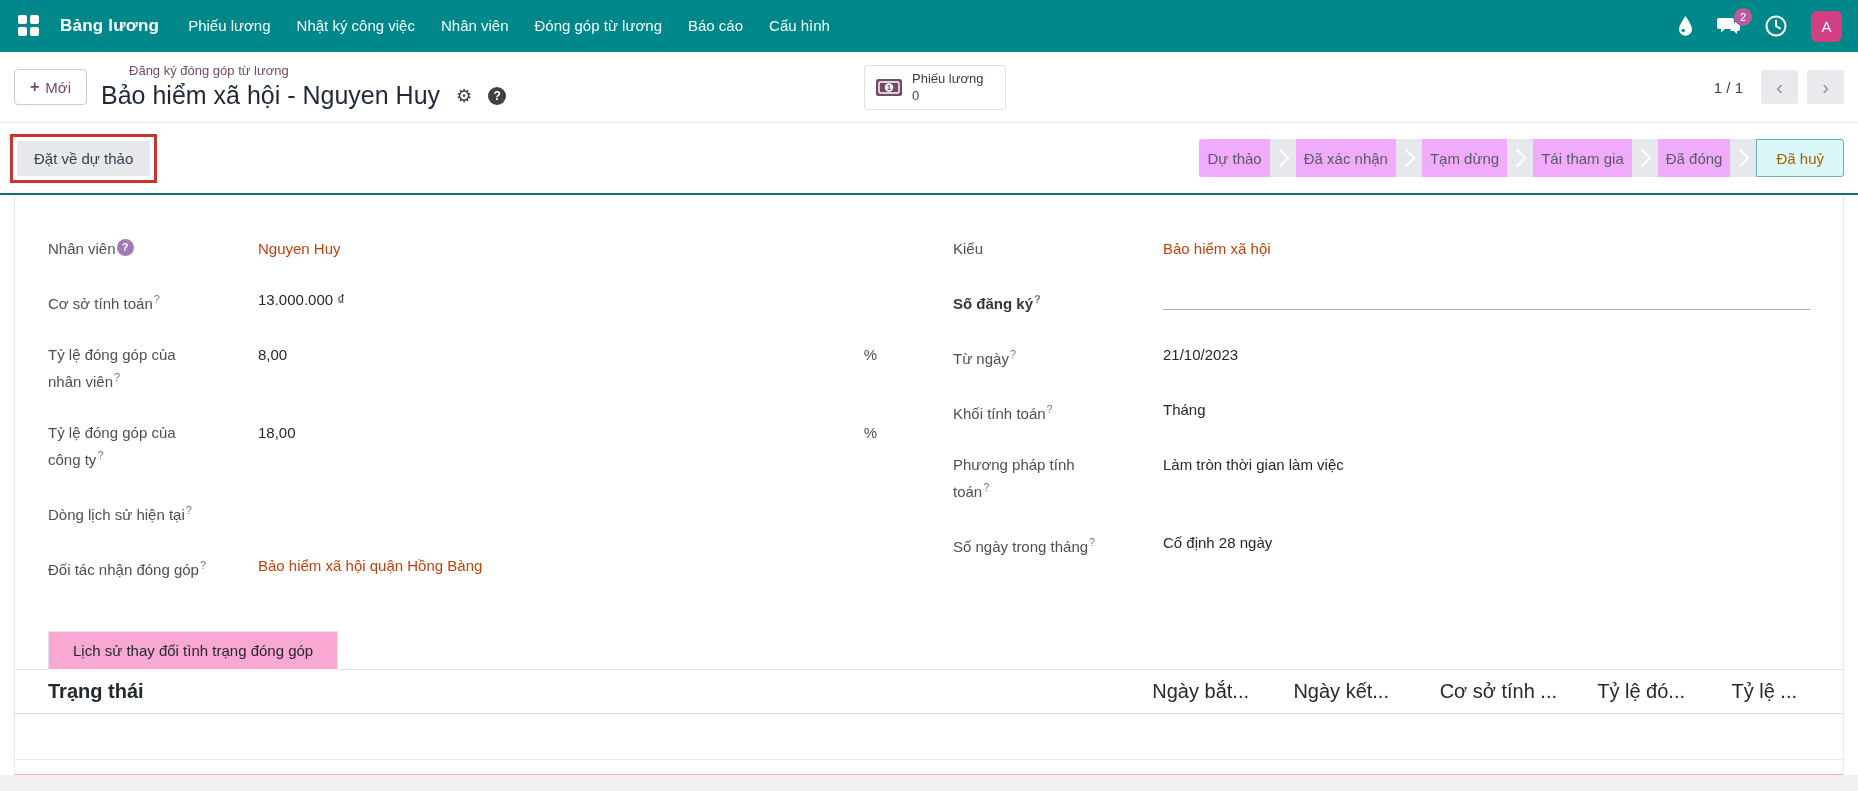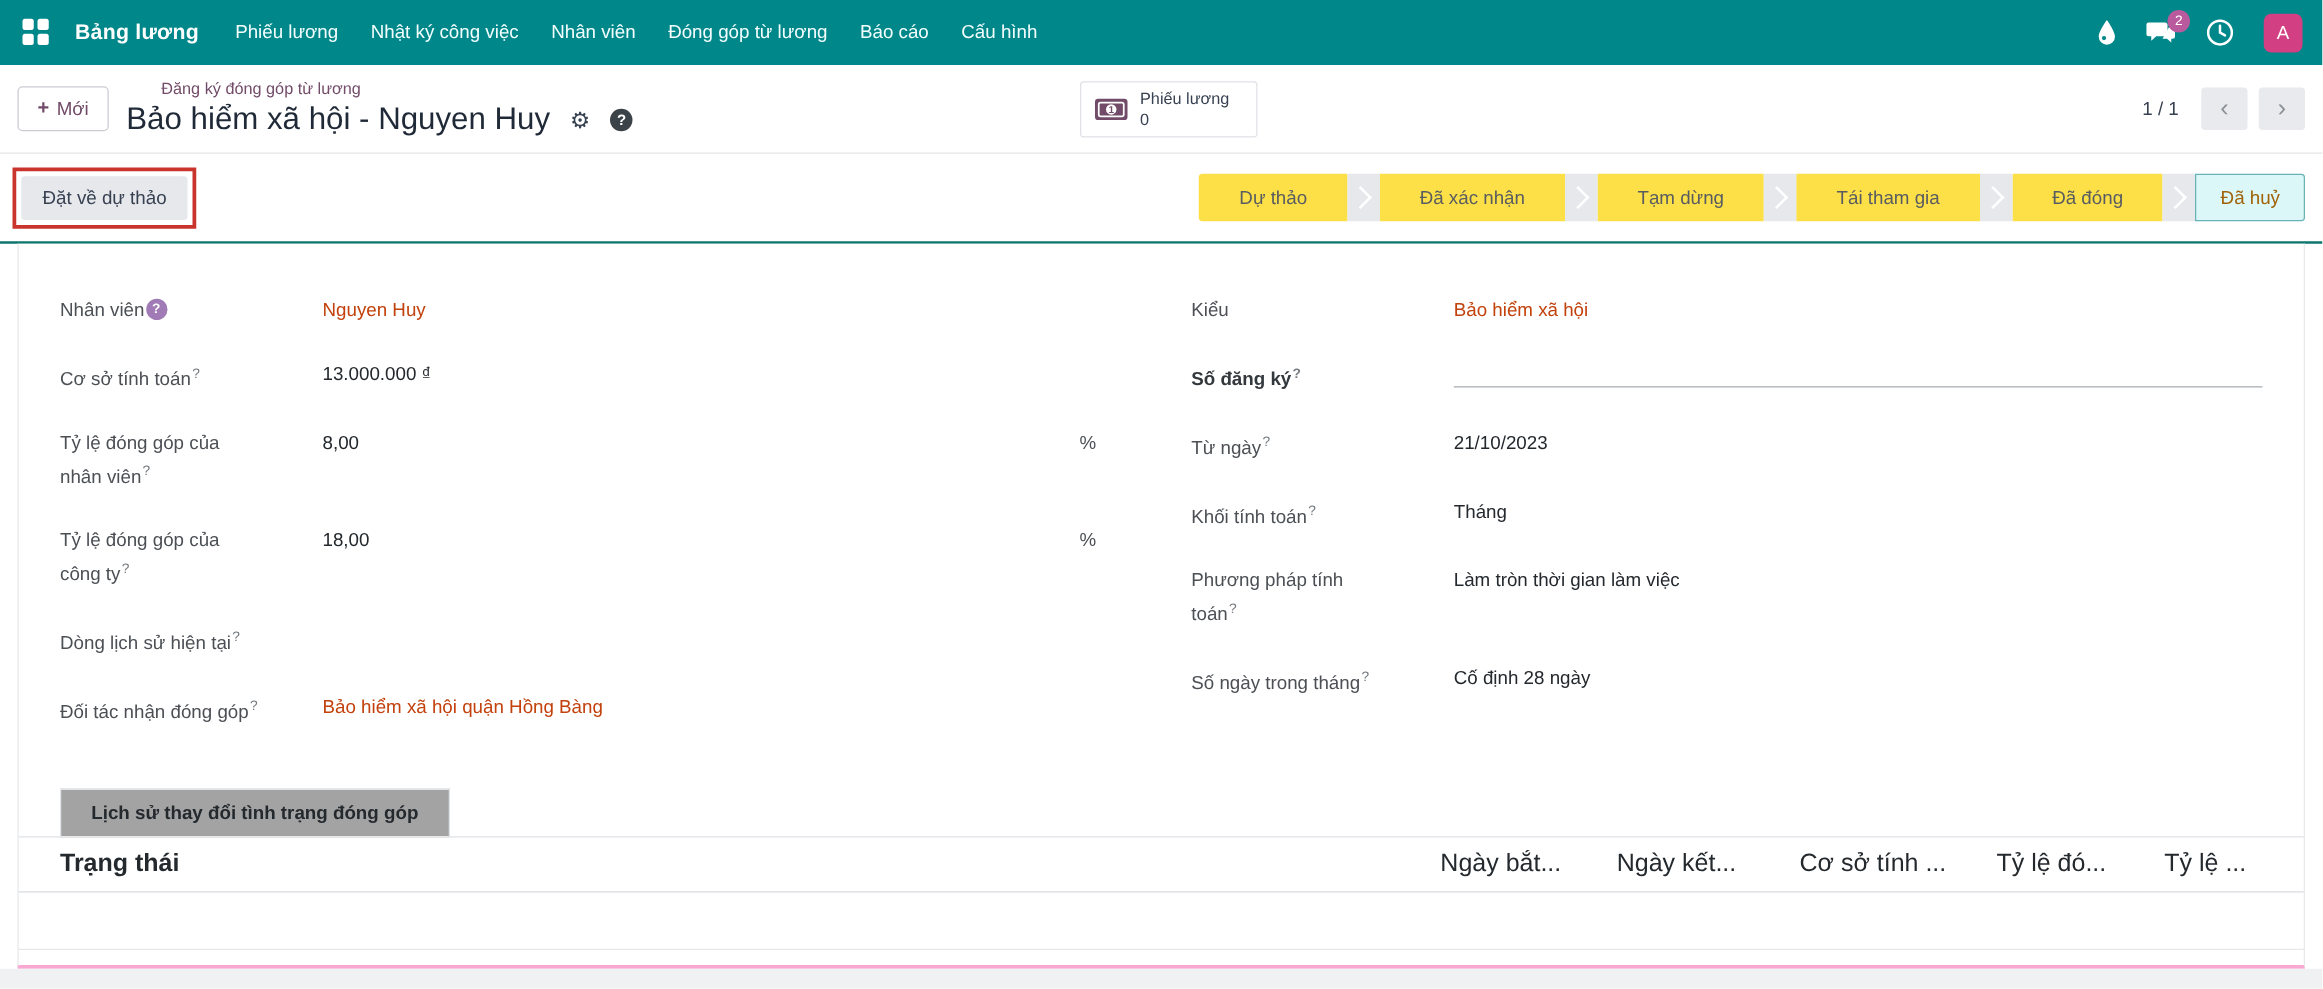--- a/index.html
+++ b/index.html
@@ -56,8 +56,8 @@
   .btn-secondary { background:#e6e8ec; border:none; border-radius:3px; padding:9px 17px;
                    font-size:15px; color:#374151; cursor:pointer; font-family:inherit; }
   .stages { margin-left:auto; display:flex; align-items:stretch; height:38px; }
-  .stage { background:#fde047; color:#585c61; font-size:15px; display:flex;
-           align-items:center; padding:0 32px; cursor:pointer; white-space:nowrap; }
+  .stage { background:#f0abfc; color:#585c61; font-size:15px; display:flex;
+           align-items:center; padding:0 8px; cursor:pointer; white-space:nowrap; }
   .stage:first-child { border-radius:3px 0 0 3px; }
   .stage-sep { width:26px; background:#e6e8ec; position:relative; }
   .stage-sep::before { content:""; position:absolute; top:50%; left:50%; width:11px; height:11px;

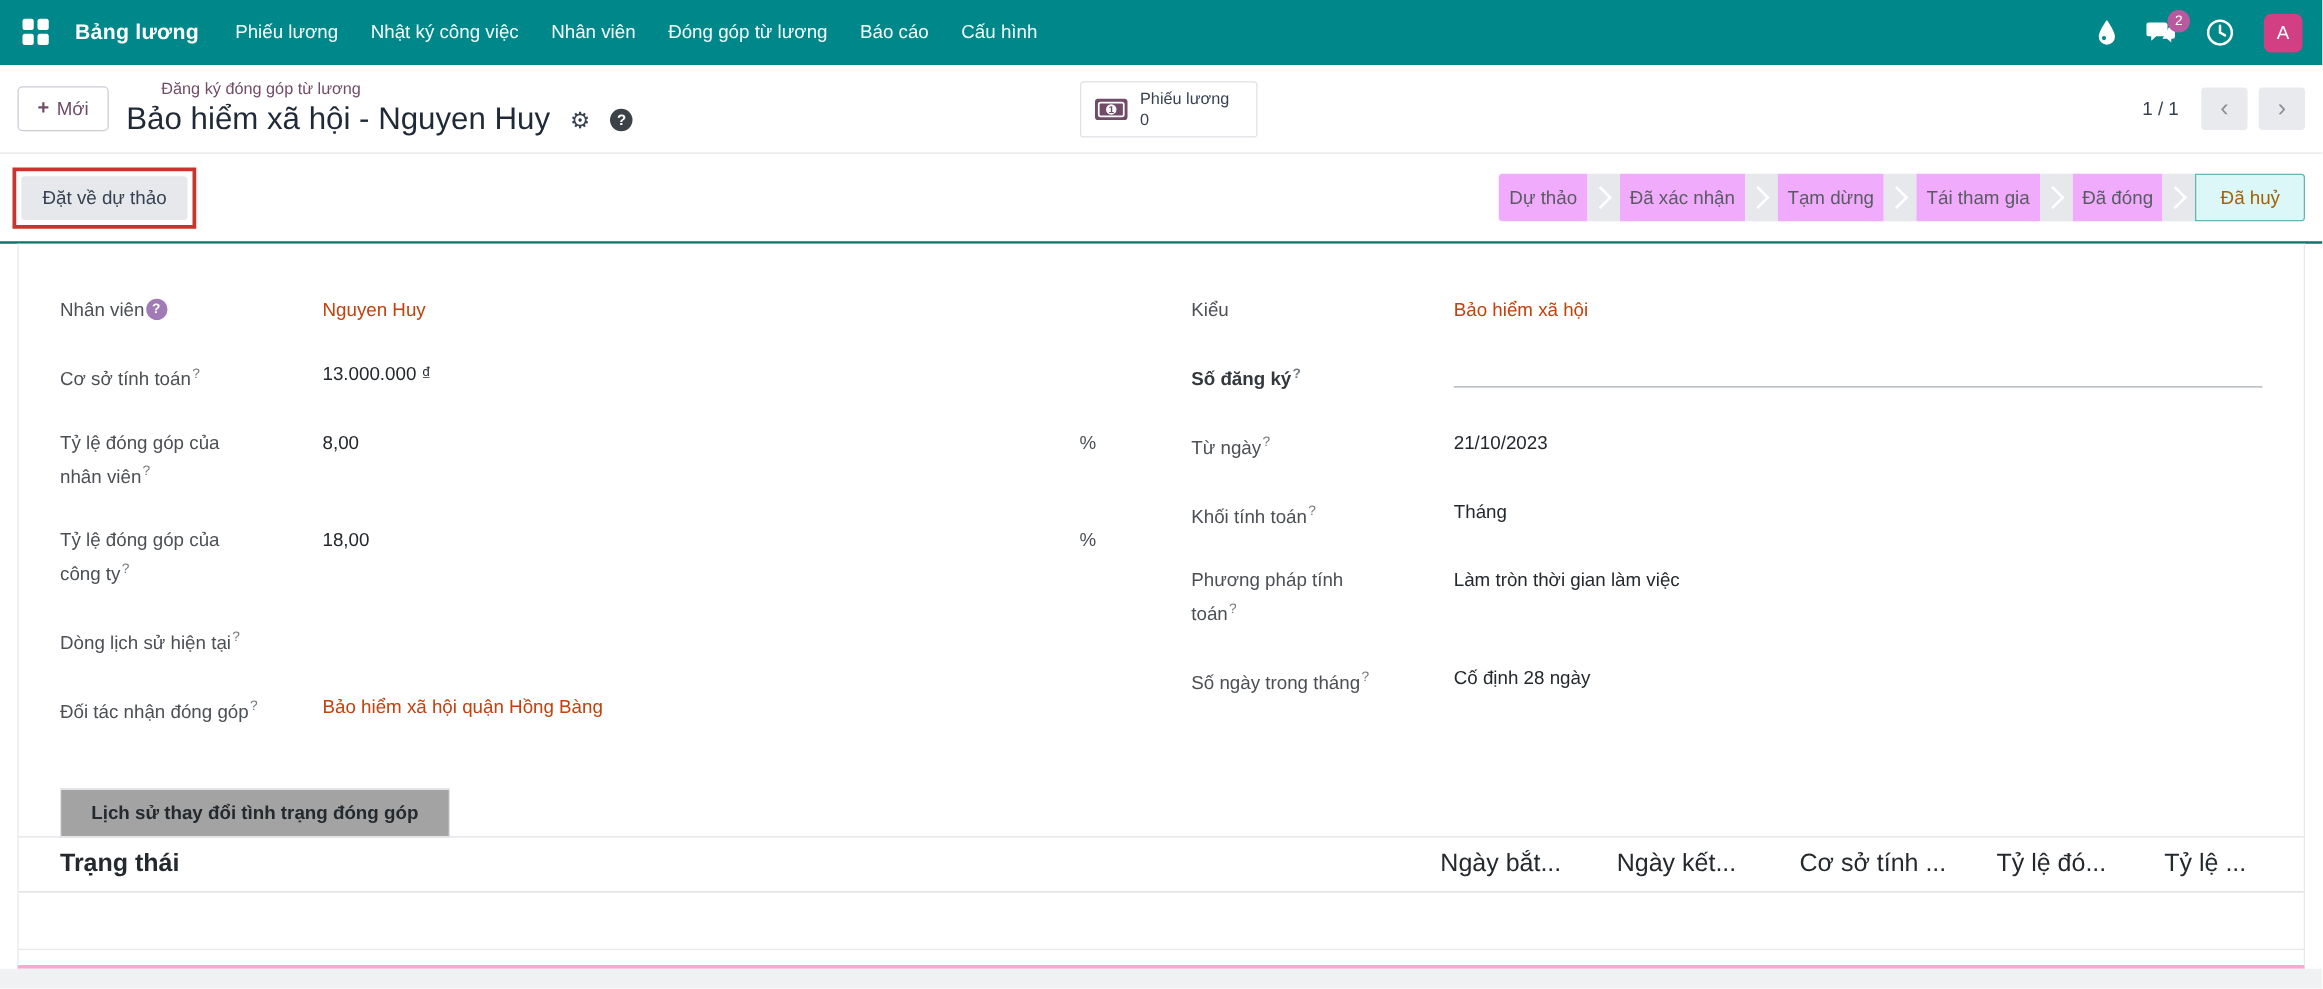--- a/index.html
+++ b/index.html
@@ -69,7 +69,7 @@
   
   .sheet { margin:0 14px; height:580px; background:#fff; padding:42px 33px 0;
            border-left:1px solid #e6e8ea; border-right:1px solid #e6e8ea;
-           border-bottom:3px solid #f9a8d4; }
+           border-bottom:1px solid #f9a8d4; }
   .form-grid { display:flex; gap:48px; }
   .col { flex:1; min-width:0; }
   .o-row { display:flex; align-items:flex-start; margin-bottom:28px;

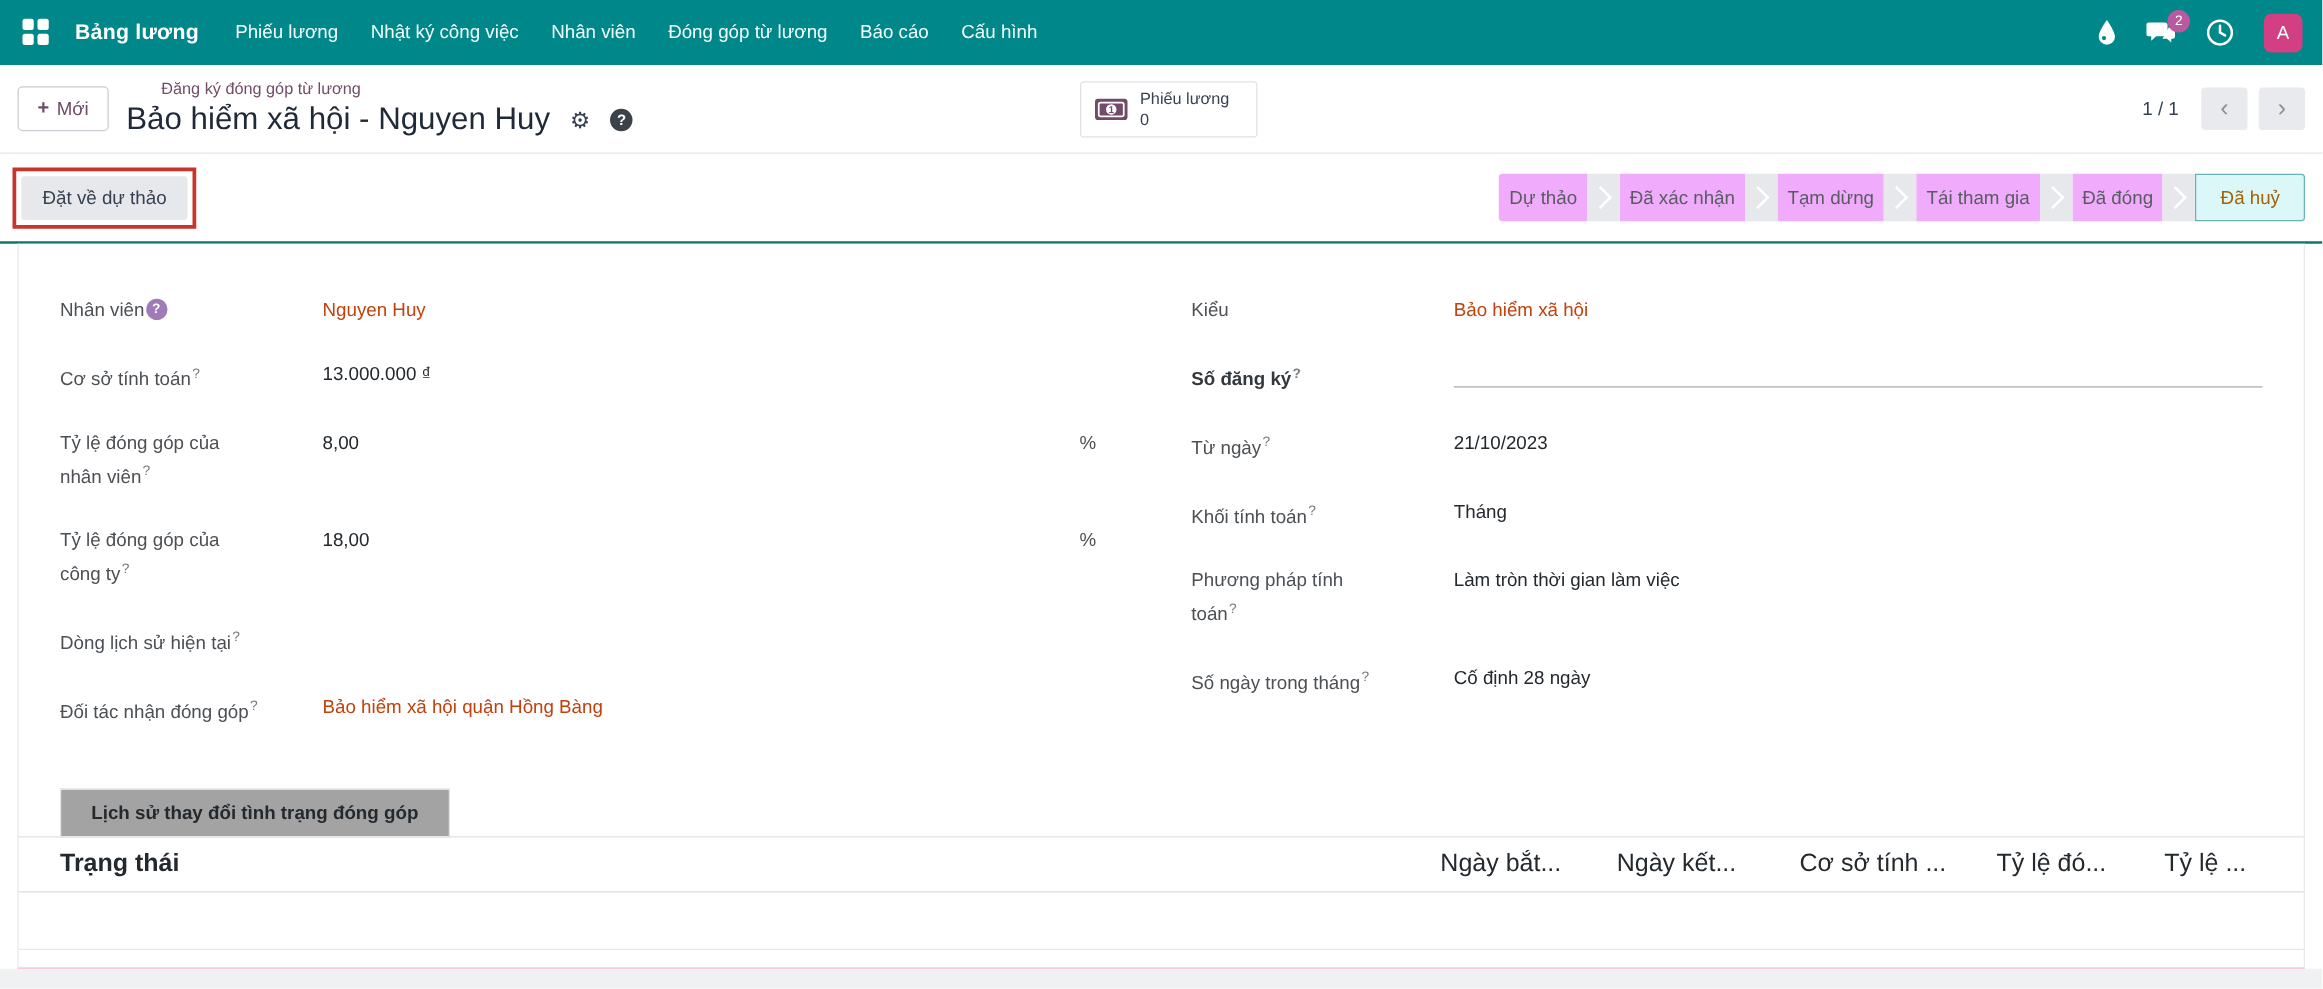--- a/index.html
+++ b/index.html
@@ -87,9 +87,9 @@
 
   
   .notebook-tabs { display:flex; border-bottom:1px solid #dfe2e6; margin:22px -33px 0; }
-  .tab-active { margin-left:33px; margin-bottom:-1px; padding:10px 24px; background:#a3a3a3;
+  .tab-active { margin-left:33px; margin-bottom:-1px; padding:10px 24px; background:#f9a8d4;
                 border:1px solid #dfe2e6; border-bottom:1px solid #fff; font-size:15px;
-                color:#24292e; cursor:pointer;font-weight:bold; }
+                color:#24292e; cursor:pointer; }
 
   
   .list-table { margin:0 -33px; }

